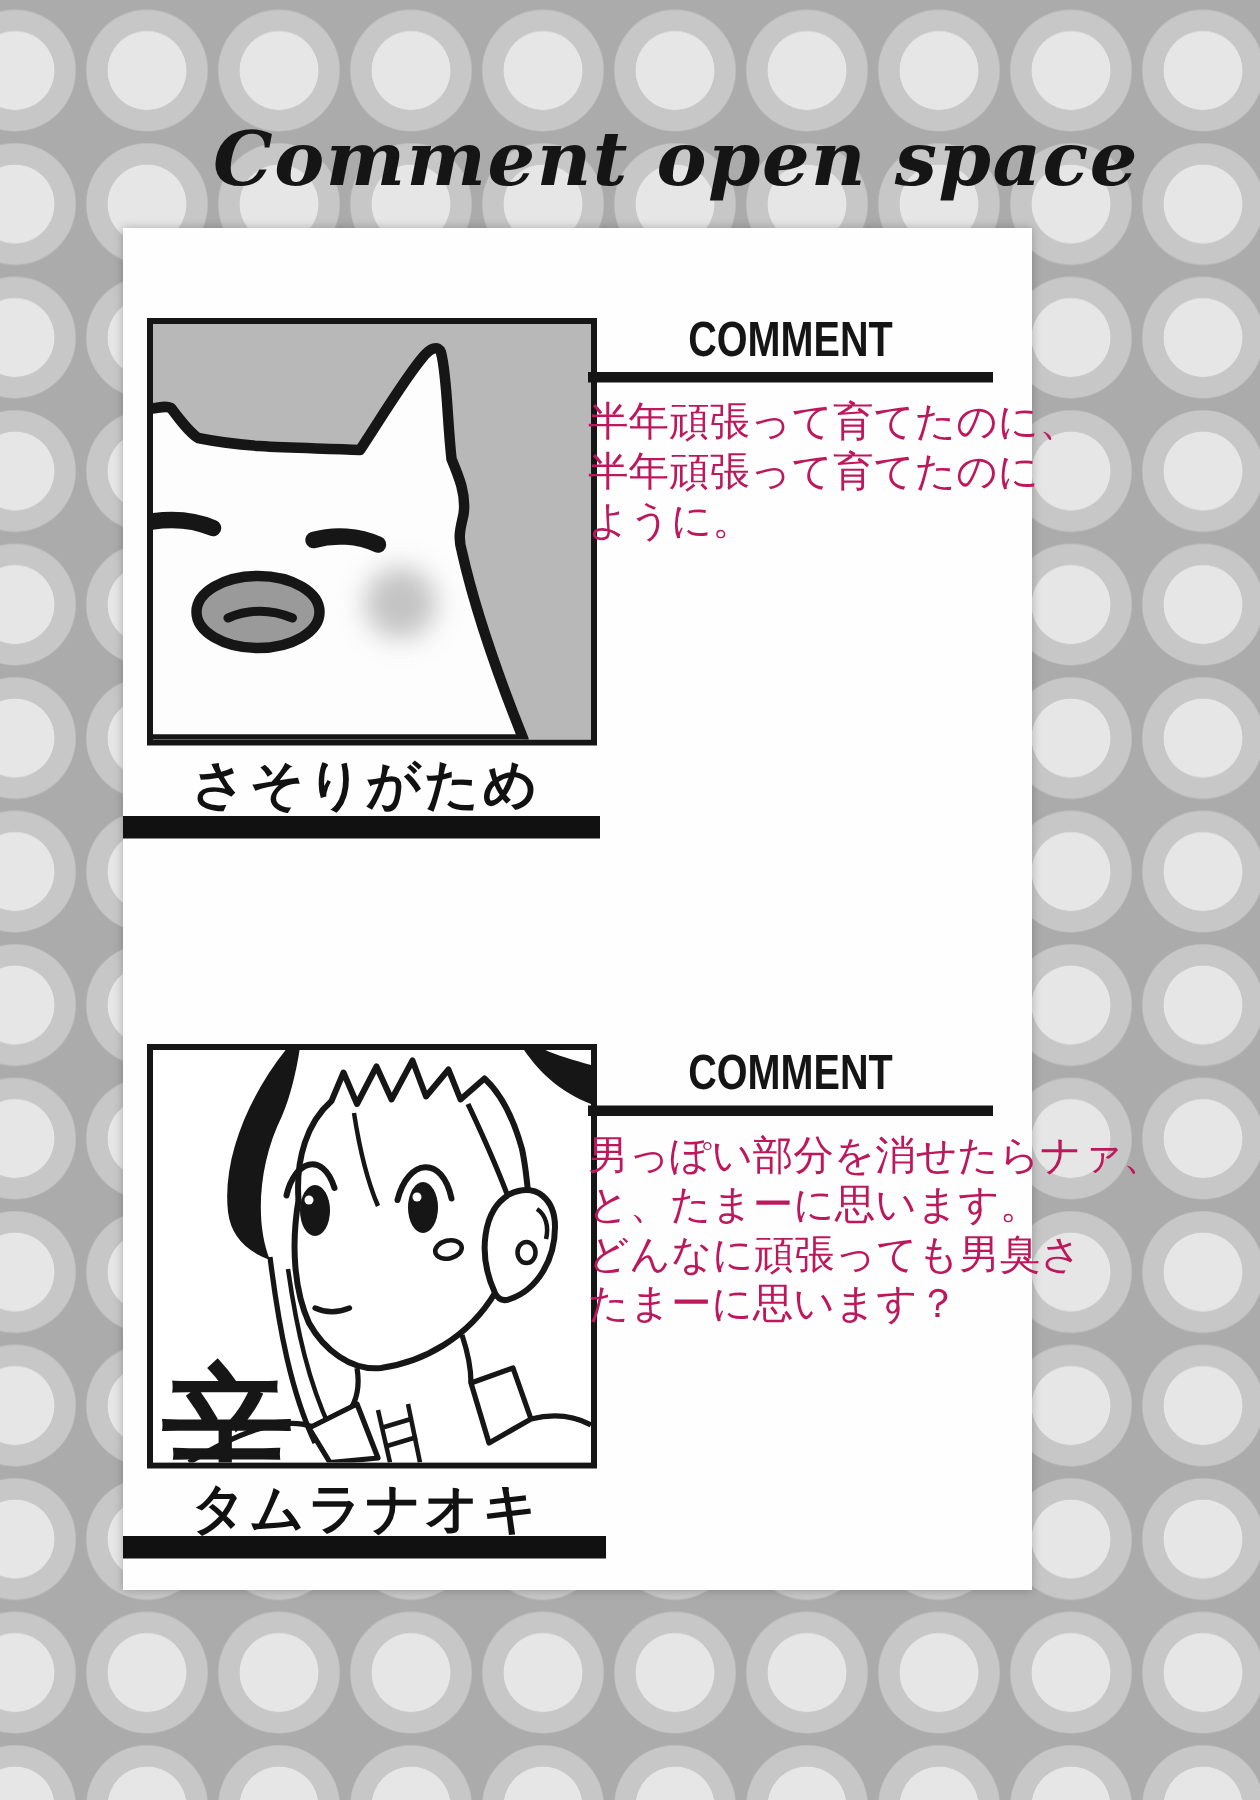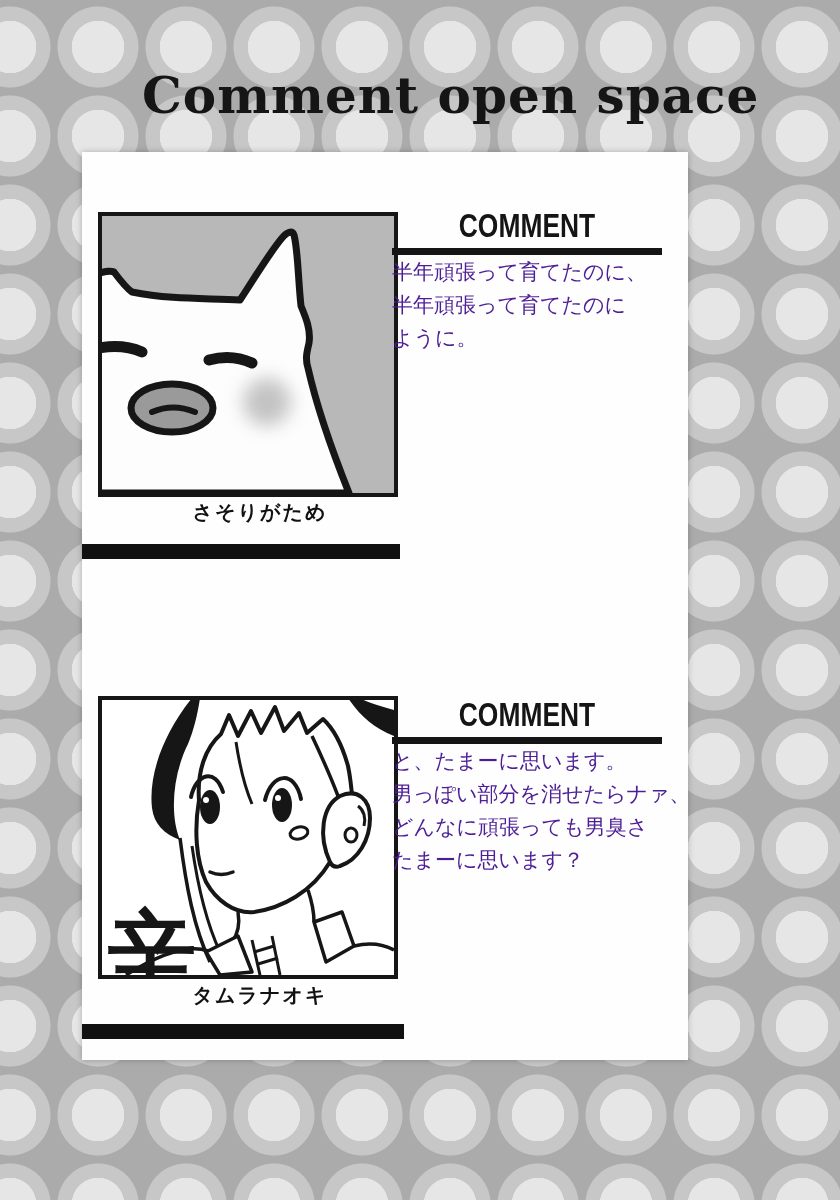--- a/index.html
+++ b/index.html
@@ -20,8 +20,9 @@
   }
   .page-title {
     position: absolute;
-    left: 142px; top: 66px;
+    left: 142px; top: 76px;
     font-family: "DejaVu Serif", serif;
+    font-style: italic;
     font-weight: bold;
     font-size: 50px;
     letter-spacing: 1px;

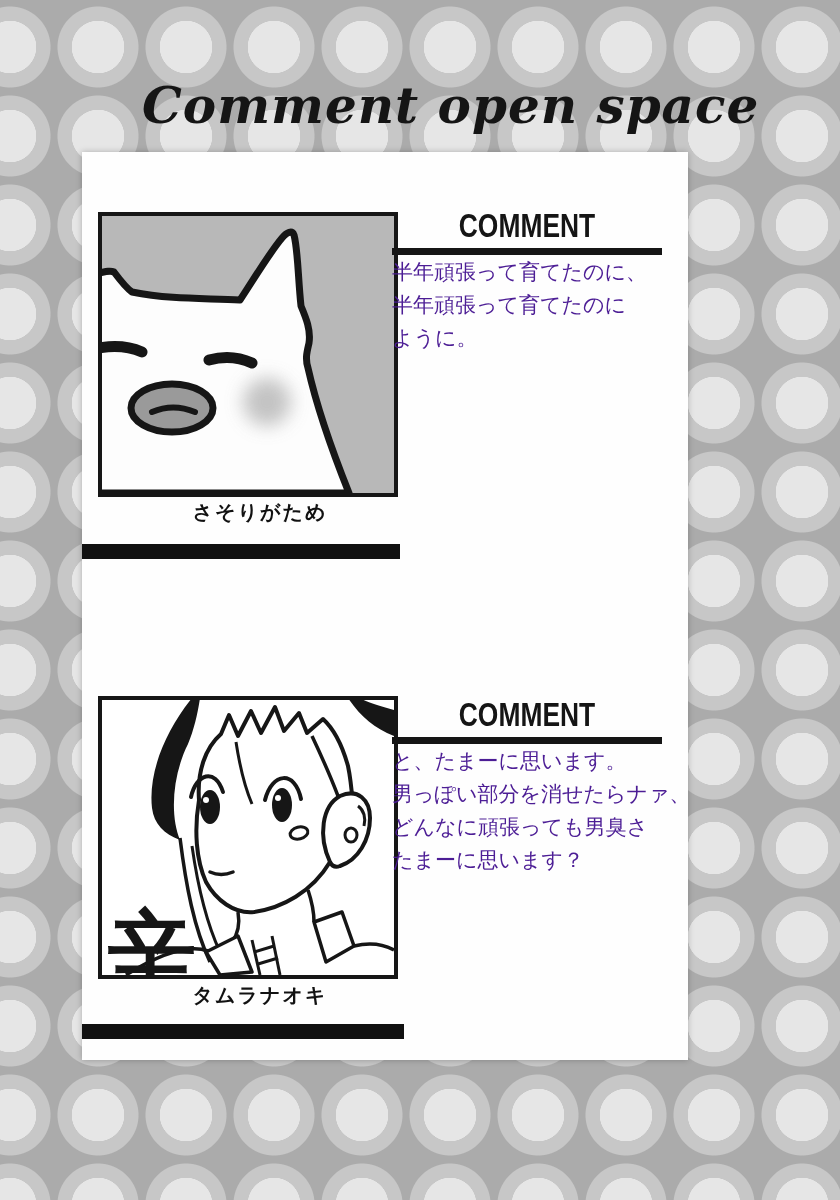--- a/index.html
+++ b/index.html
@@ -92,10 +92,11 @@
     margin-top: 3px;
   }
   .comment-text {
-    font-size: 21px;
+    margin-top: 10px;
+    font-size: 27px;
     line-height: 33px;
     letter-spacing: 0px;
-    color: #4c1d95;
+    color: #be185d;
   }
   .comment-line { white-space: nowrap; }
 </style>

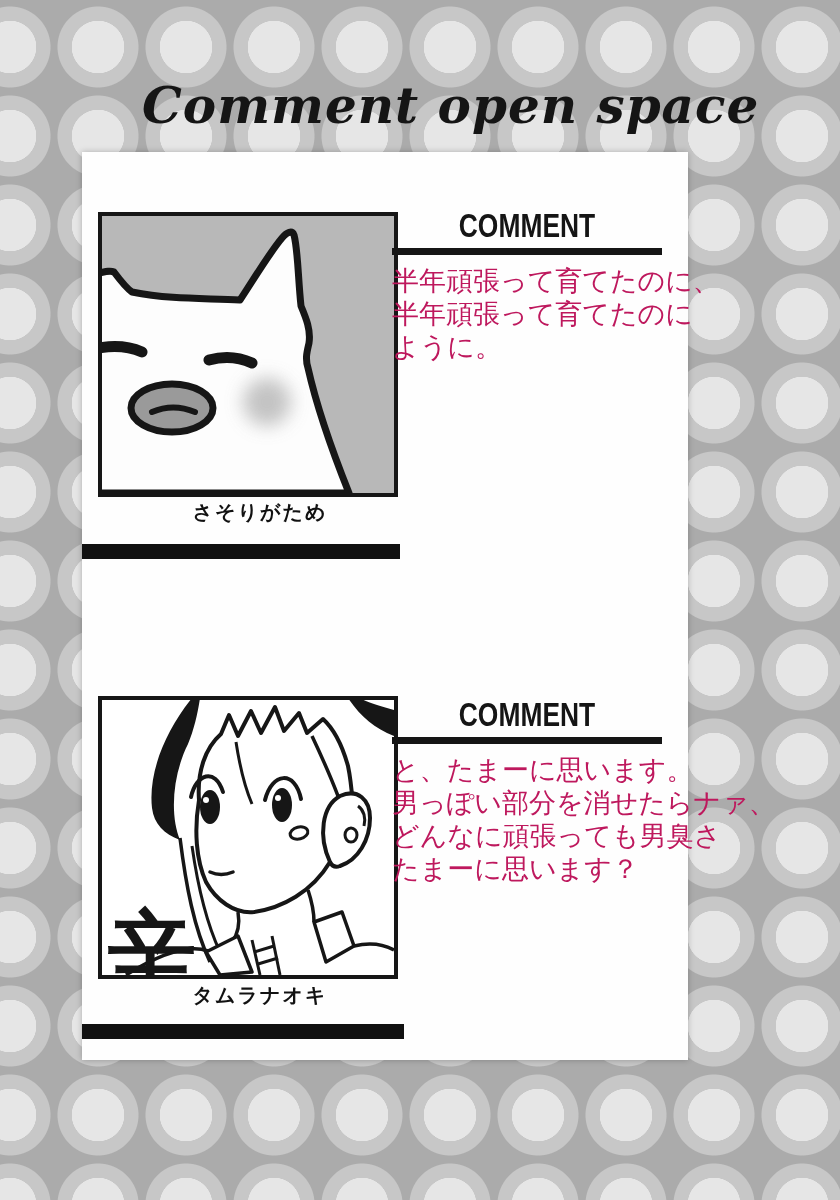--- a/index.html
+++ b/index.html
@@ -49,11 +49,11 @@
   #figure-2 { top: 544px; height: 275px; }
   .artist-name {
     position: absolute;
-    left: 28px;
+    left: 12px;
     width: 300px;
     text-align: center;
     font-weight: bold;
-    font-size: 20px;
+    font-size: 36px;
     letter-spacing: 2px;
     white-space: nowrap;
     color: #111;

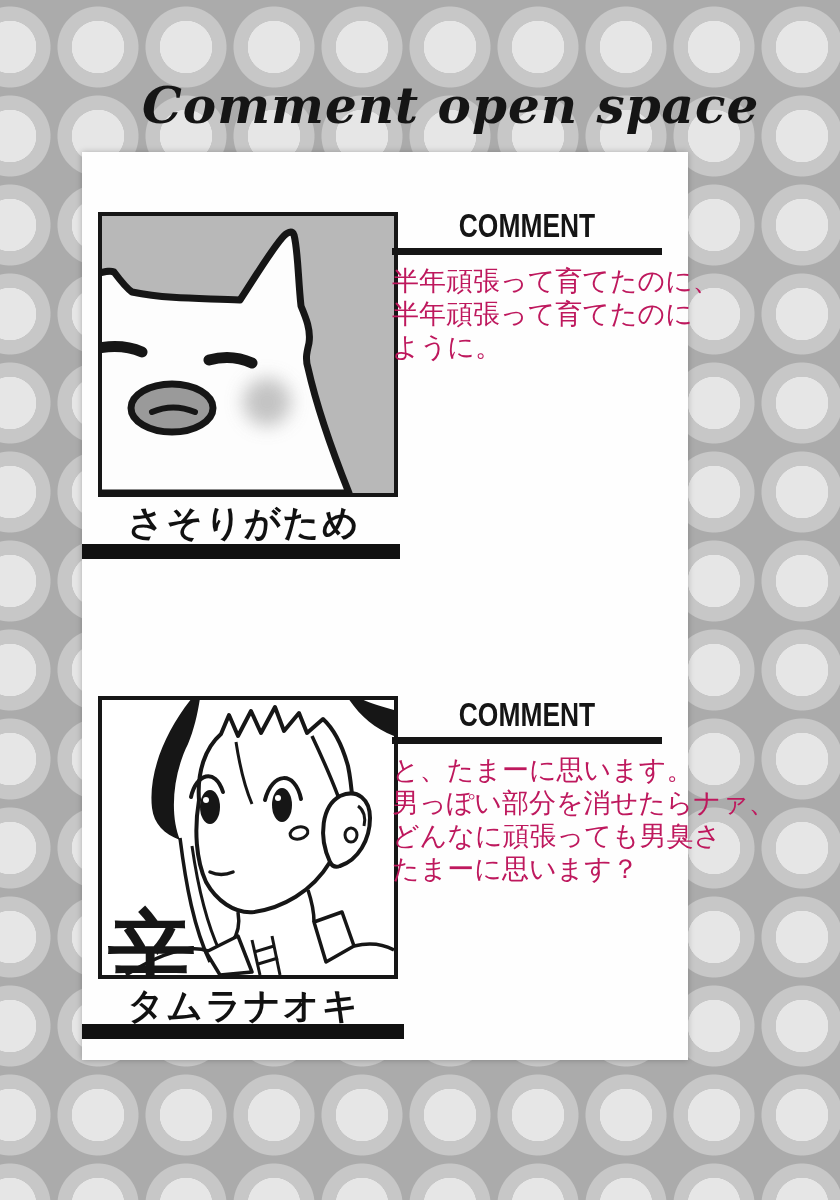--- a/index.html
+++ b/index.html
@@ -202,8 +202,8 @@
       <div class="comment-head">COMMENT</div>
       <div class="comment-rule"></div>
       <div class="comment-text">
+        <div class="comment-line">男っぽい部分を消せたらナァ、</div>
         <div class="comment-line">と、たまーに思います。</div>
-        <div class="comment-line">男っぽい部分を消せたらナァ、</div>
         <div class="comment-line">どんなに頑張っても男臭さ</div>
         <div class="comment-line">たまーに思います？</div>
       </div>

